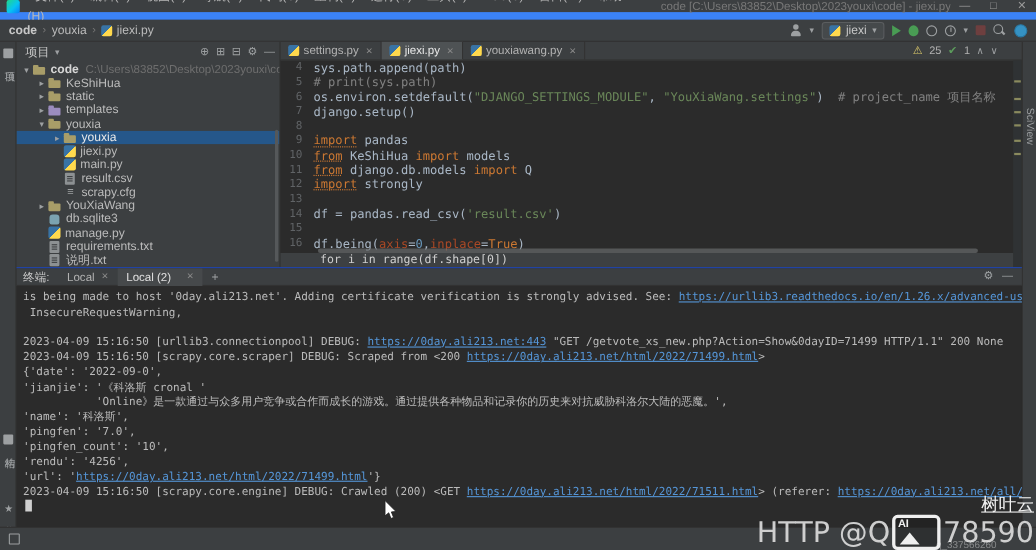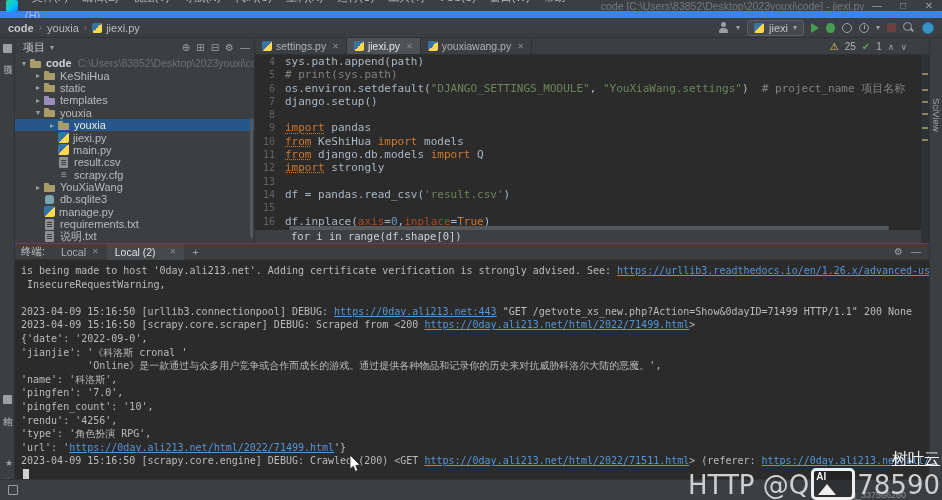--- a/index.html
+++ b/index.html
@@ -331,7 +331,7 @@
         <div class="code-line"><span class="gutter">13</span><span></span></div>
         <div class="code-line"><span class="gutter">14</span><span><span class="tok-plain">df = pandas.read_csv(</span><span class="tok-string">'result.csv'</span><span class="tok-plain">)</span></span></div>
         <div class="code-line"><span class="gutter">15</span><span></span></div>
-        <div class="code-line"><span class="gutter">16</span><span><span class="tok-plain">df.inplace(</span><span class="tok-param">axis</span><span class="tok-plain">=</span><span class="tok-num">0</span><span class="tok-plain">,</span><span class="tok-param">inplace</span><span class="tok-plain">=</span><span class="tok-kw">True</span><span class="tok-plain">)</span></span></div>
+        <div class="code-line"><span class="gutter">16</span><span><span class="tok-plain">df.being(</span><span class="tok-param">axis</span><span class="tok-plain">=</span><span class="tok-num">0</span><span class="tok-plain">,</span><span class="tok-param">inplace</span><span class="tok-plain">=</span><span class="tok-kw">True</span><span class="tok-plain">)</span></span></div>
       </div>
     <div id="h-scrollbar"></div>
     <div id="hint-line">for i in range(df.shape[0])</div>

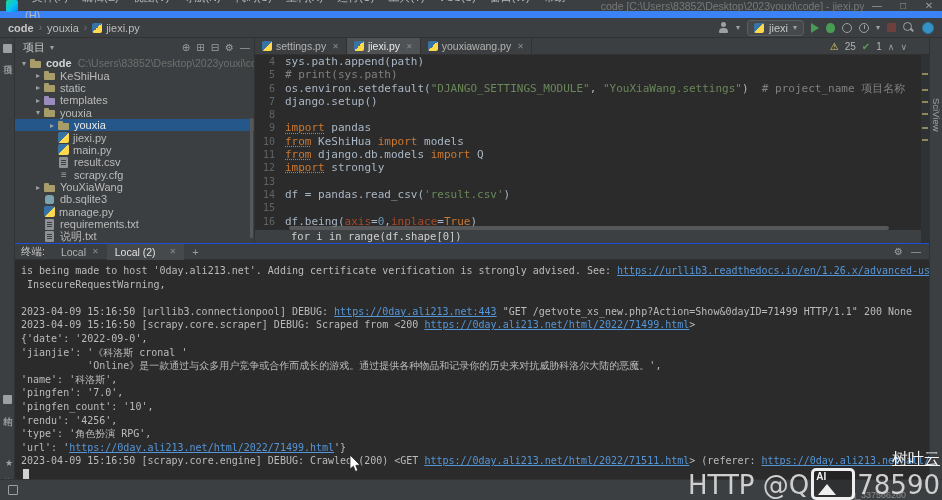--- a/index.html
+++ b/index.html
@@ -381,7 +381,6 @@
         <div class="con-line"><span>'pingfen': '7.0',</span></div>
         <div class="con-line"><span>'pingfen_count': '10',</span></div>
         <div class="con-line"><span>'rendu': '4256',</span></div>
-        <div class="con-line"><span>'type': '角色扮演 RPG',</span></div>
         <div class="con-line"><span>'url': '</span><span class="con-link">https://0day.ali213.net/html/2022/71499.html</span><span>'}</span></div>
         <div class="con-line"><span>2023-04-09 15:16:50 [scrapy.core.engine] DEBUG: Crawled (200) &lt;GET </span><span class="con-link">https://0day.ali213.net/html/2022/71511.html</span><span>&gt; (referer: </span><span class="con-link">https://0day.ali213.net/all/1-all-0-2022-09-0-0.html</span></div>
         <div class="con-line"><span id="term-cursor"></span></div>

